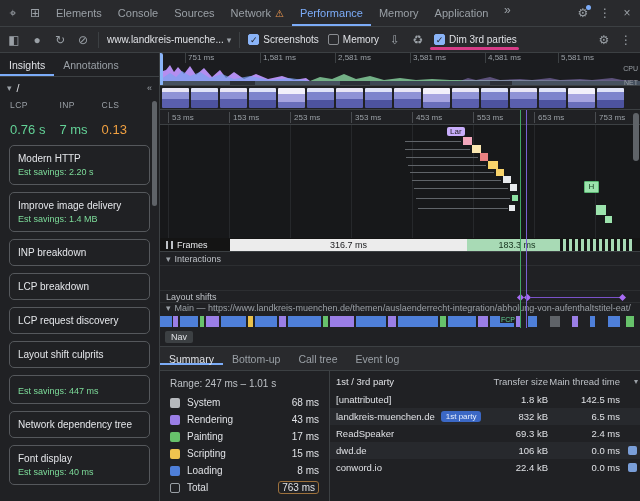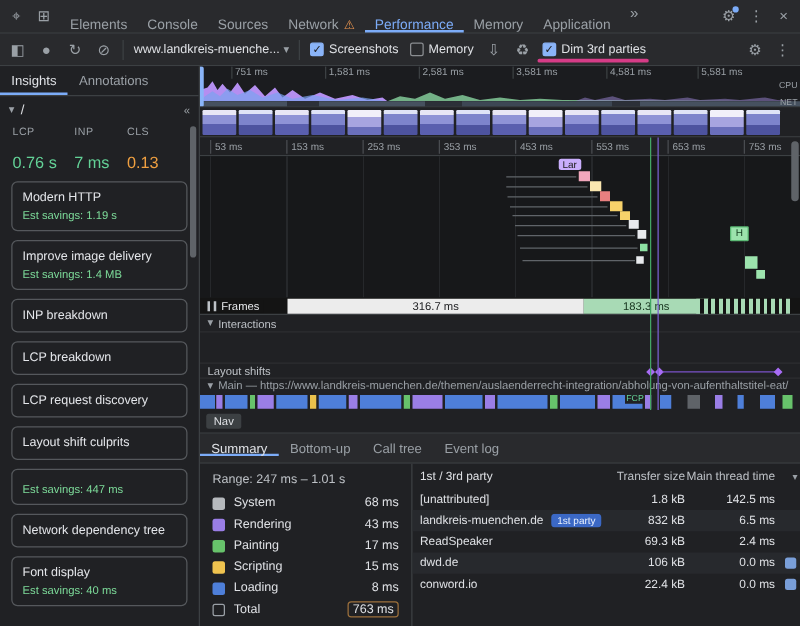--- a/index.html
+++ b/index.html
@@ -9,7 +9,7 @@
 .tabbar{position:absolute;top:0;left:0;width:640px;height:27px;background:#292a2d;border-bottom:1px solid #3c4043;display:flex;align-items:stretch}
 .tb-icons{display:flex;align-items:center;padding:0 2px}
 .icon-btn{width:22px;height:20px;display:flex;align-items:center;justify-content:center;color:#9aa0a6;font-size:12px;border-radius:3px;cursor:pointer;position:relative;flex:0 0 auto}
-.tab{display:flex;align-items:flex-end;gap:4px;padding:0 8px;color:#9aa0a6;font-size:11px;cursor:pointer;white-space:nowrap}
+.tab{display:flex;align-items:center;gap:4px;padding:0 8px;color:#9aa0a6;font-size:11px;cursor:pointer;white-space:nowrap}
 .tab.selected{color:#7cacf8;box-shadow:inset 0 -2px 0 #7cacf8}
 .warn{color:#e8954f;font-size:10px}
 .tabbar-right{margin-left:auto;display:flex;align-items:center;padding-right:2px}

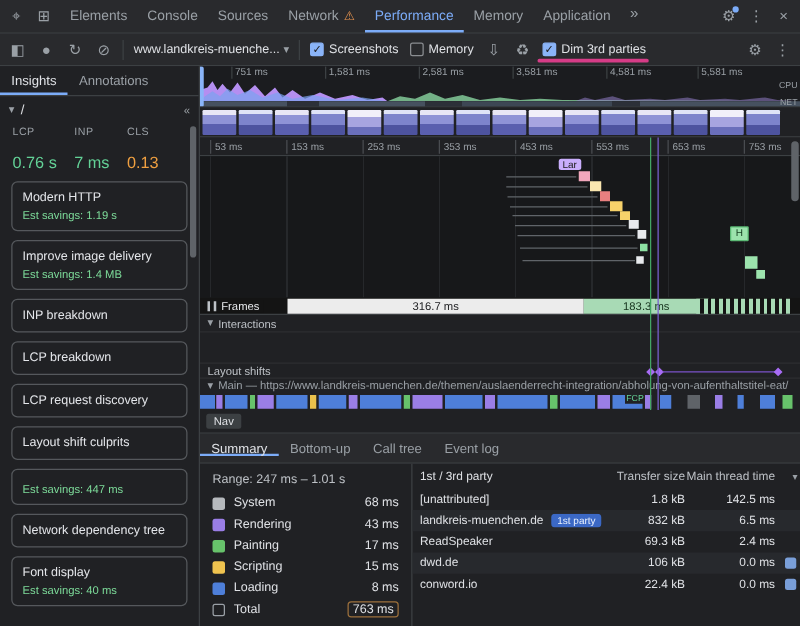--- a/index.html
+++ b/index.html
@@ -244,7 +244,7 @@
     <div class="cards">
       <div class="card">
         <div class="card-title">Modern HTTP</div>
-        <div class="card-savings">Est savings: 1.19 s</div>
+        <div class="card-savings">Est savings: 2.20 s</div>
       </div>
       <div class="card">
         <div class="card-title">Improve image delivery</div>

